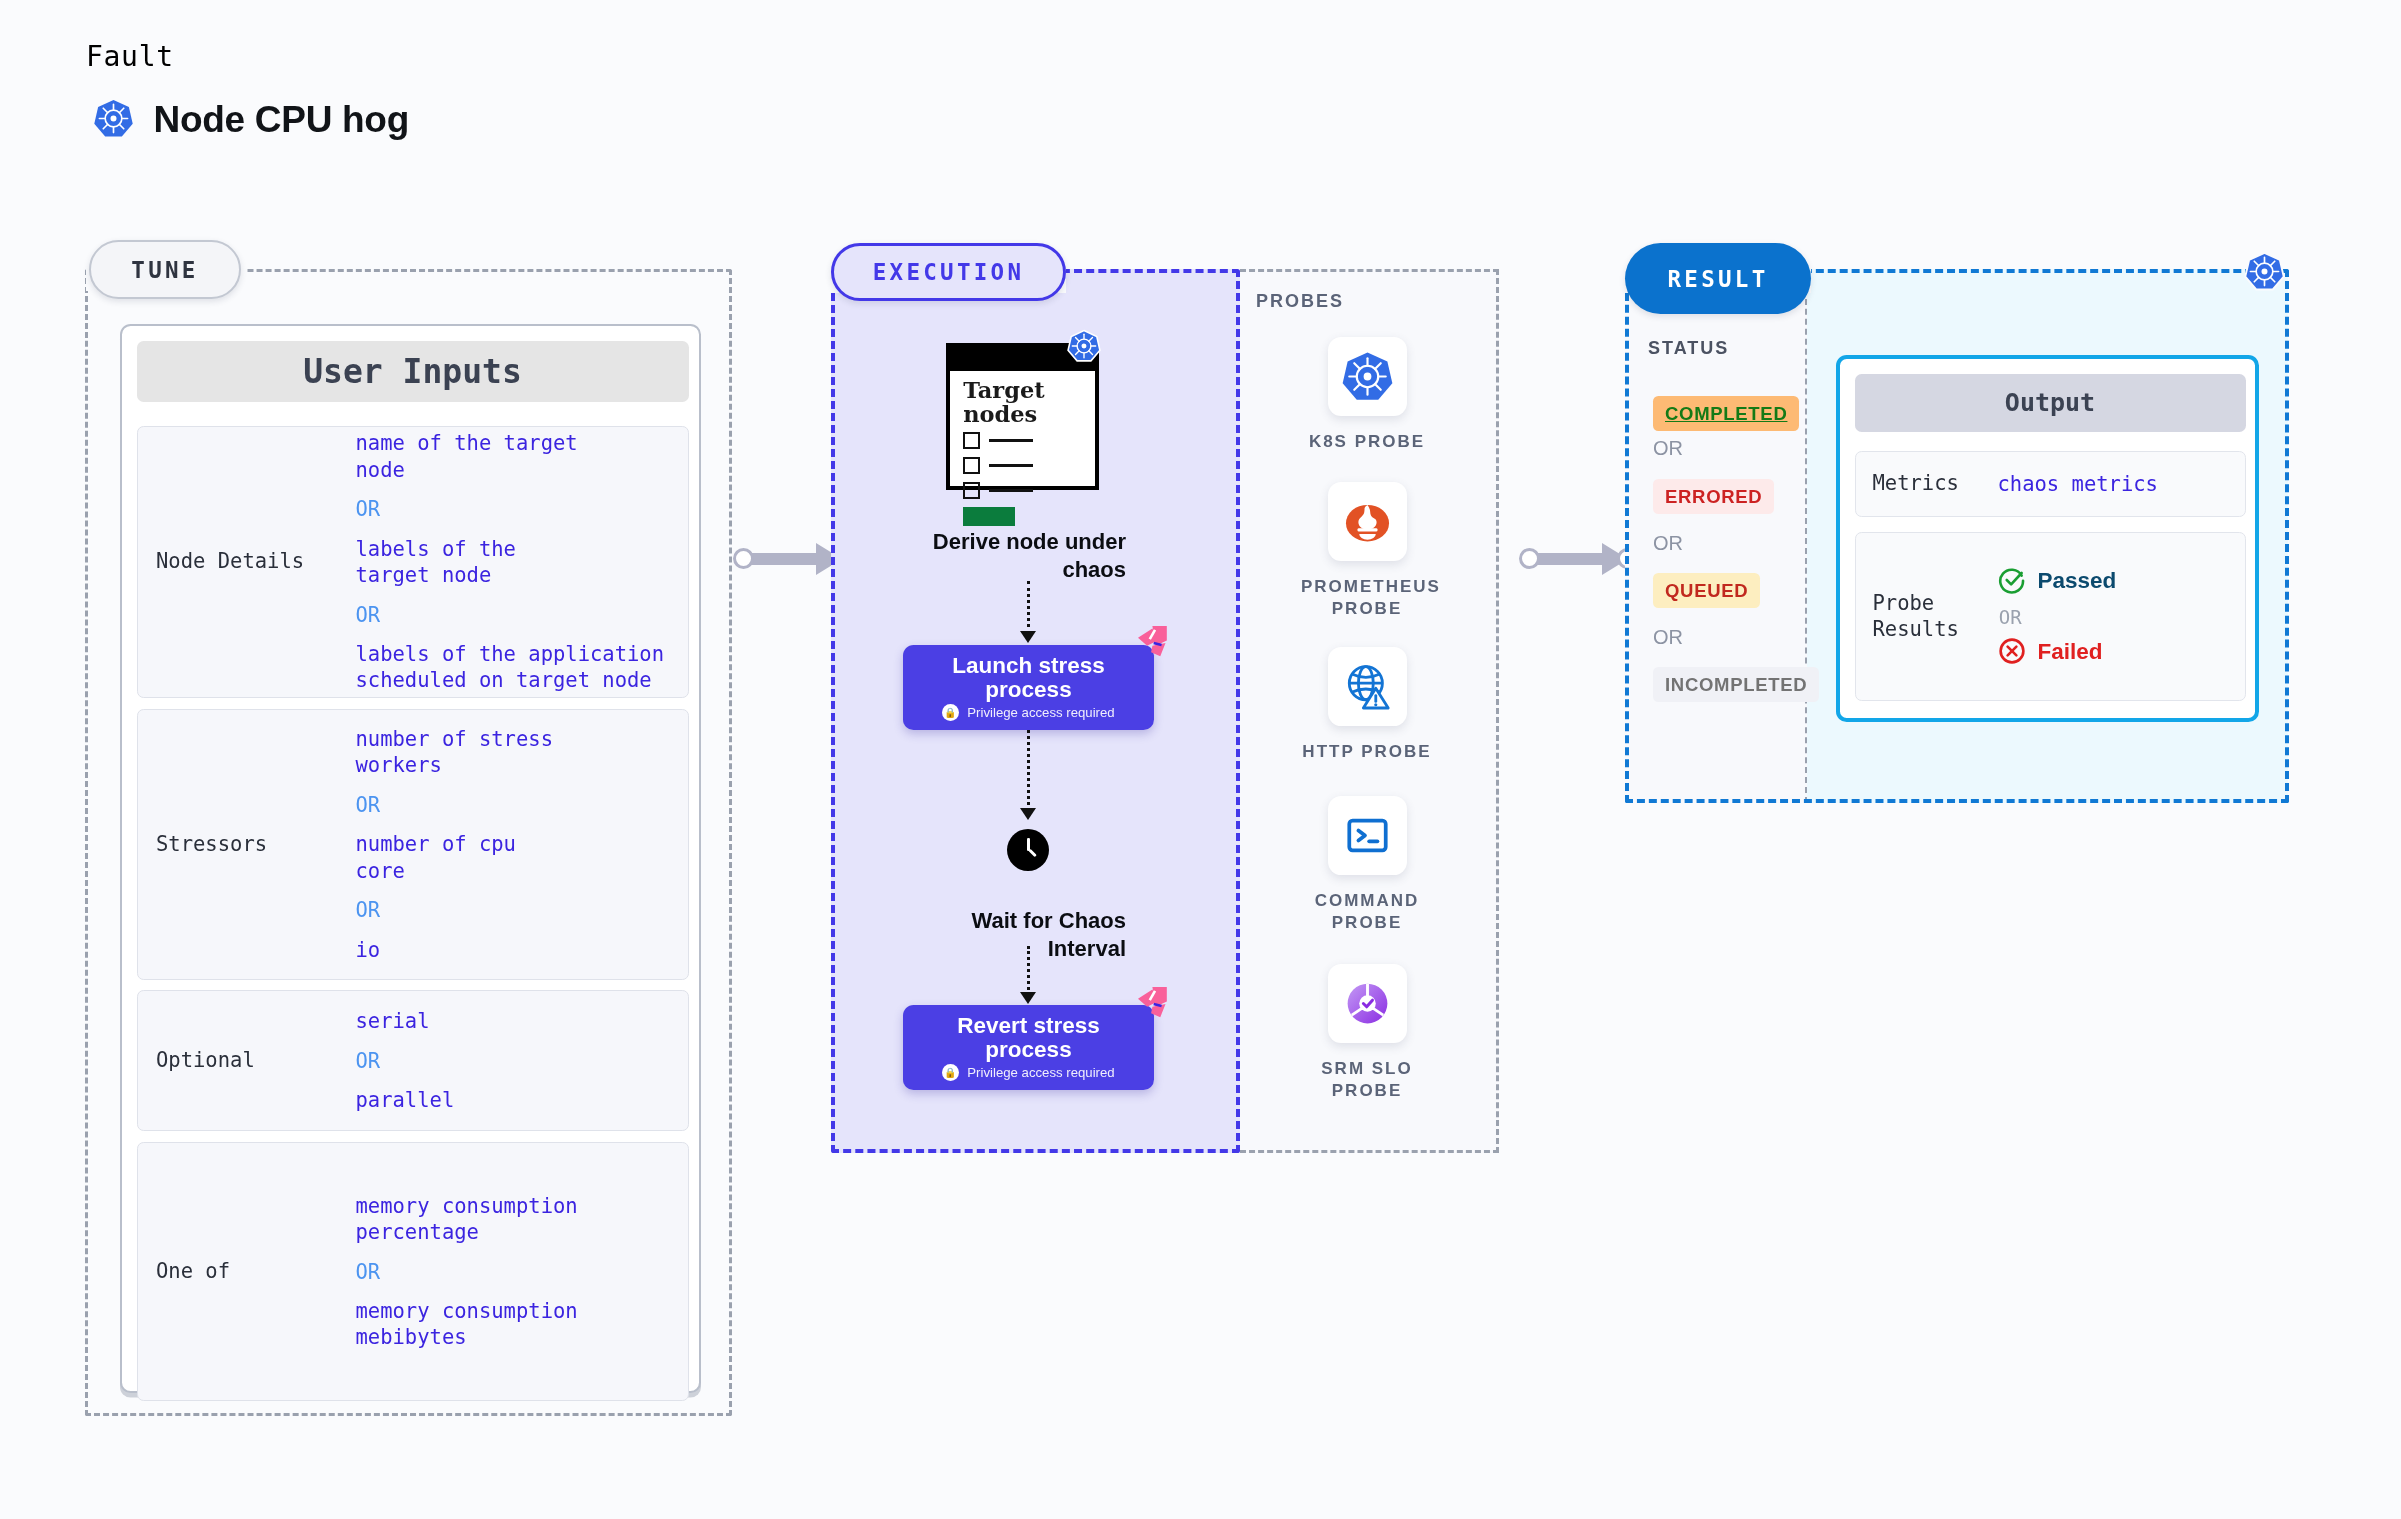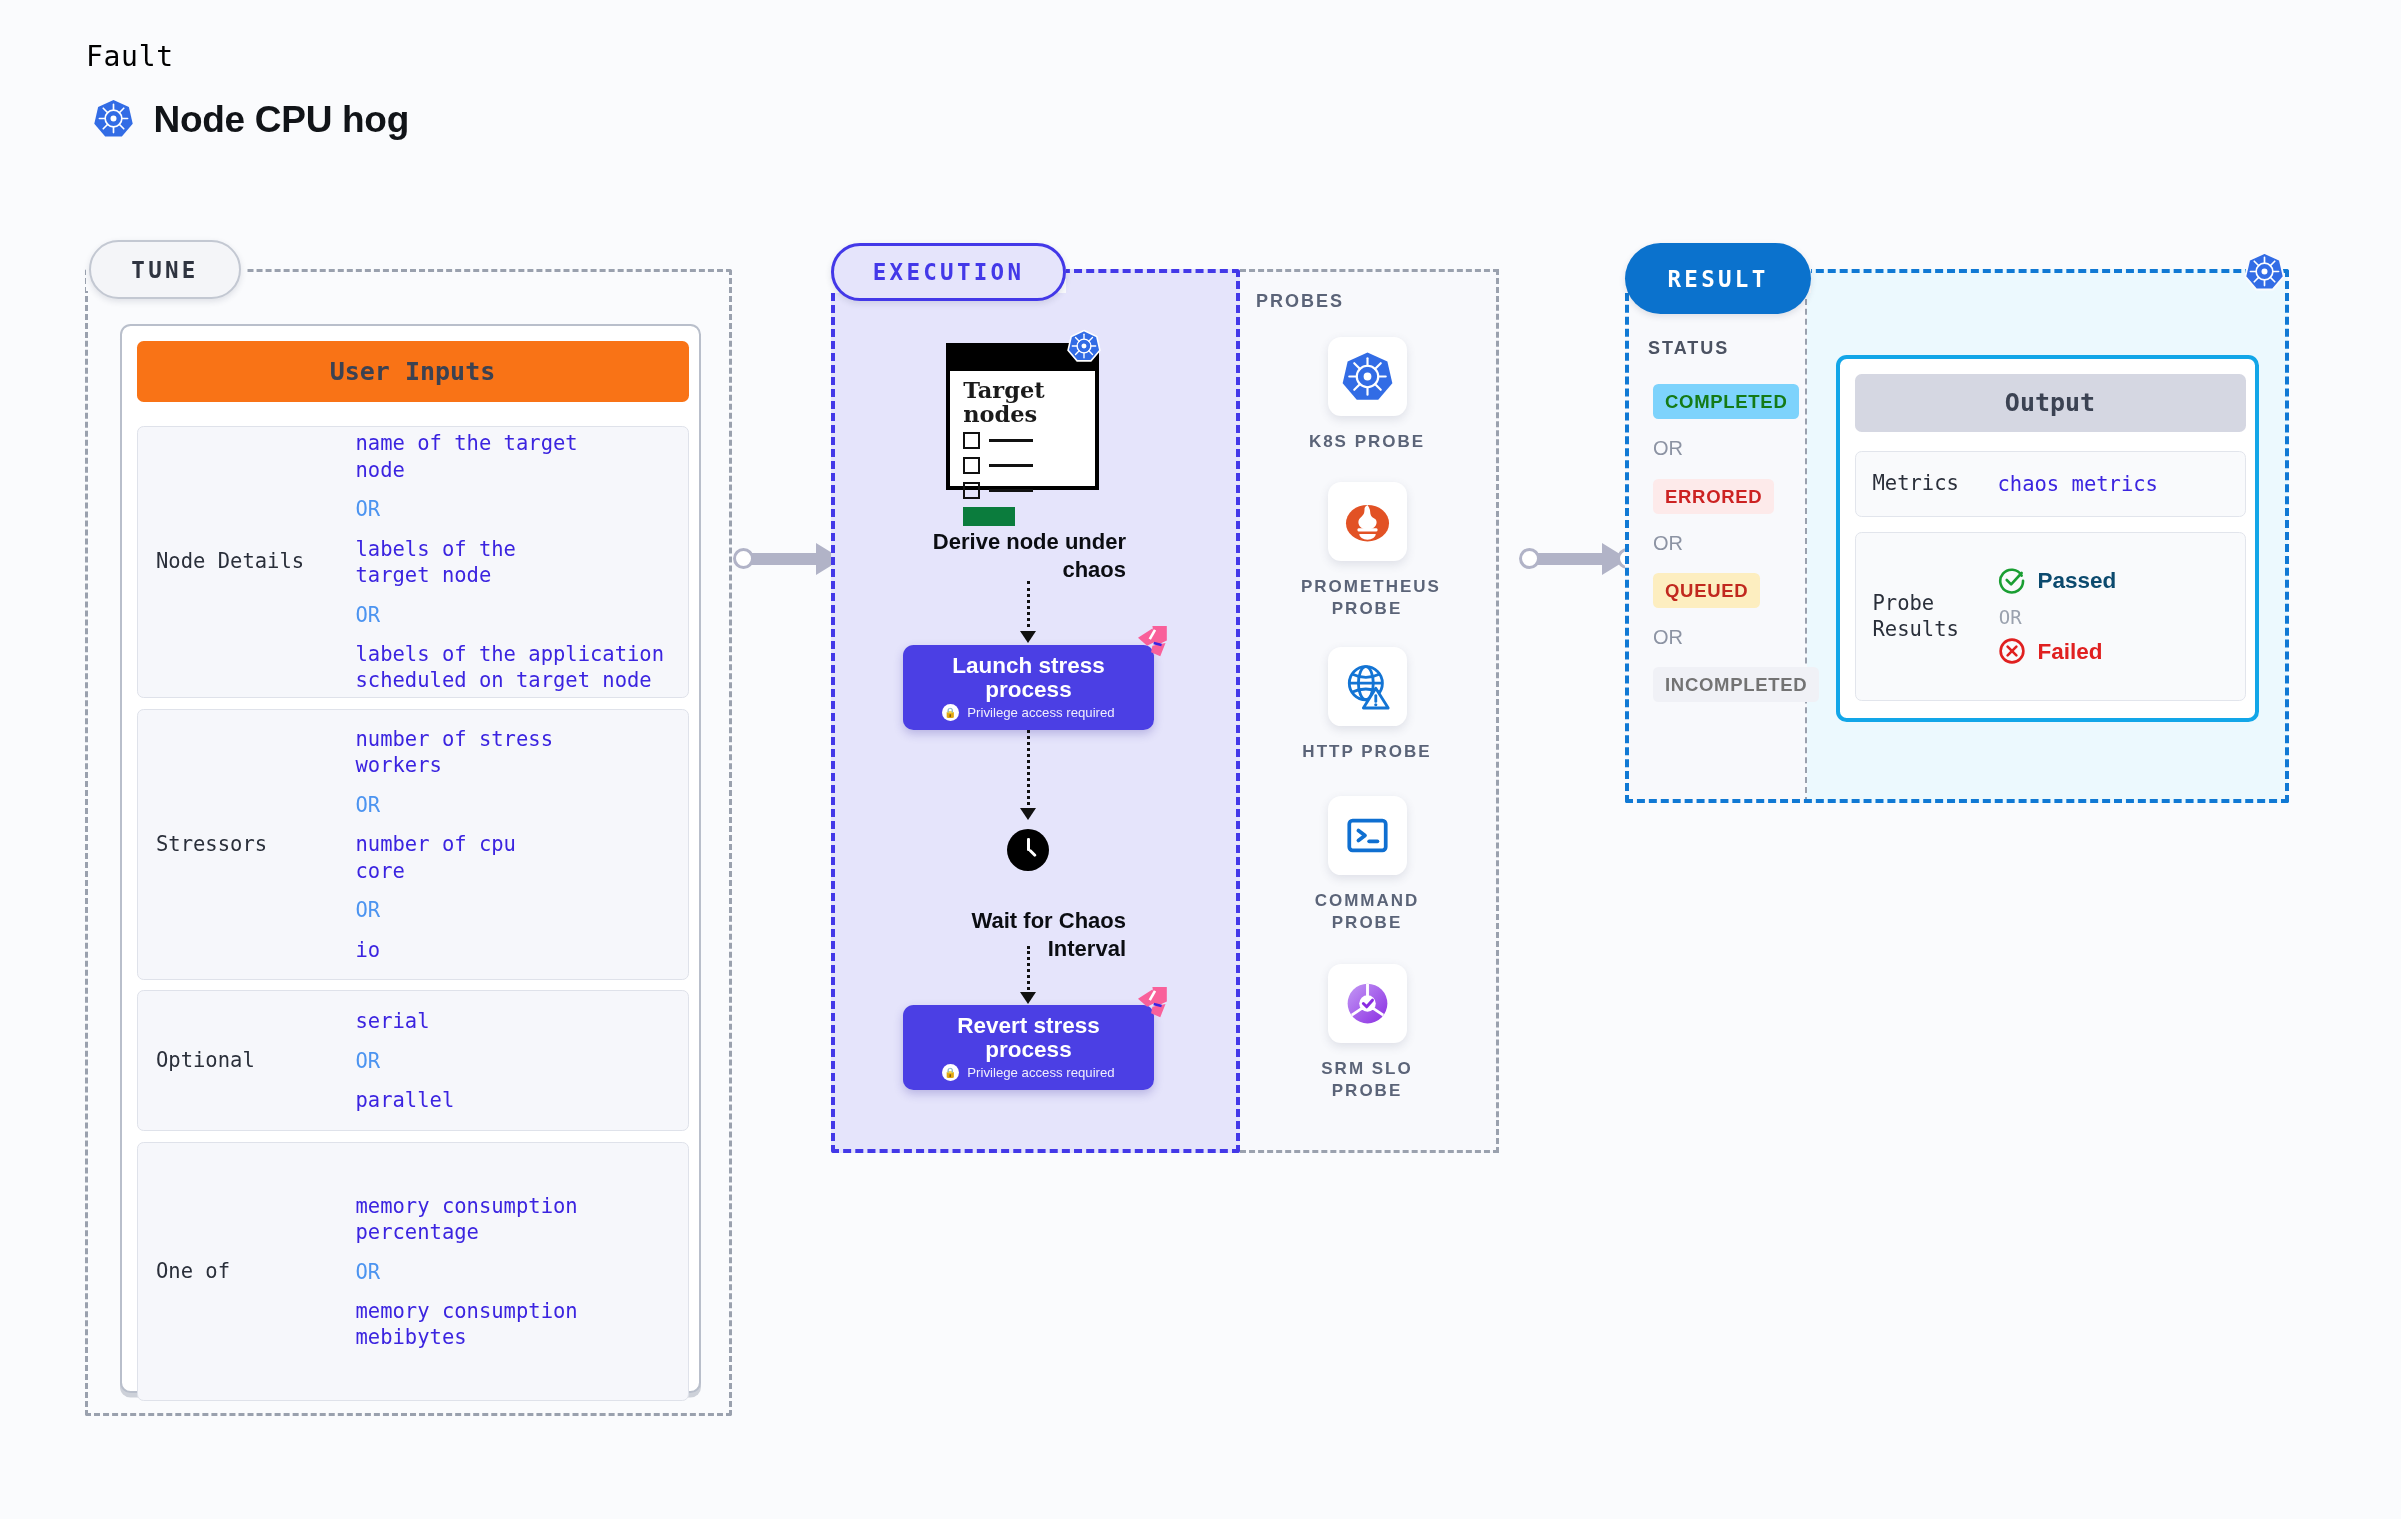--- a/index.html
+++ b/index.html
@@ -71,10 +71,10 @@
   .card-title {
     position: absolute; left: 14.5px; top: 14.5px;
     width: 552px; height: 61px;
-    background: #f97316; border-radius: 6.6px;
+    background: #e5e5e5; border-radius: 6.6px;
     display: flex; align-items: center; justify-content: center;
     font-family: "DejaVu Sans Mono", monospace;
-    font-size: 25px; font-weight: bold; color: #3b4252;
+    font-size: 33px; font-weight: bold; color: #3b4252;
   }
 
   .row {

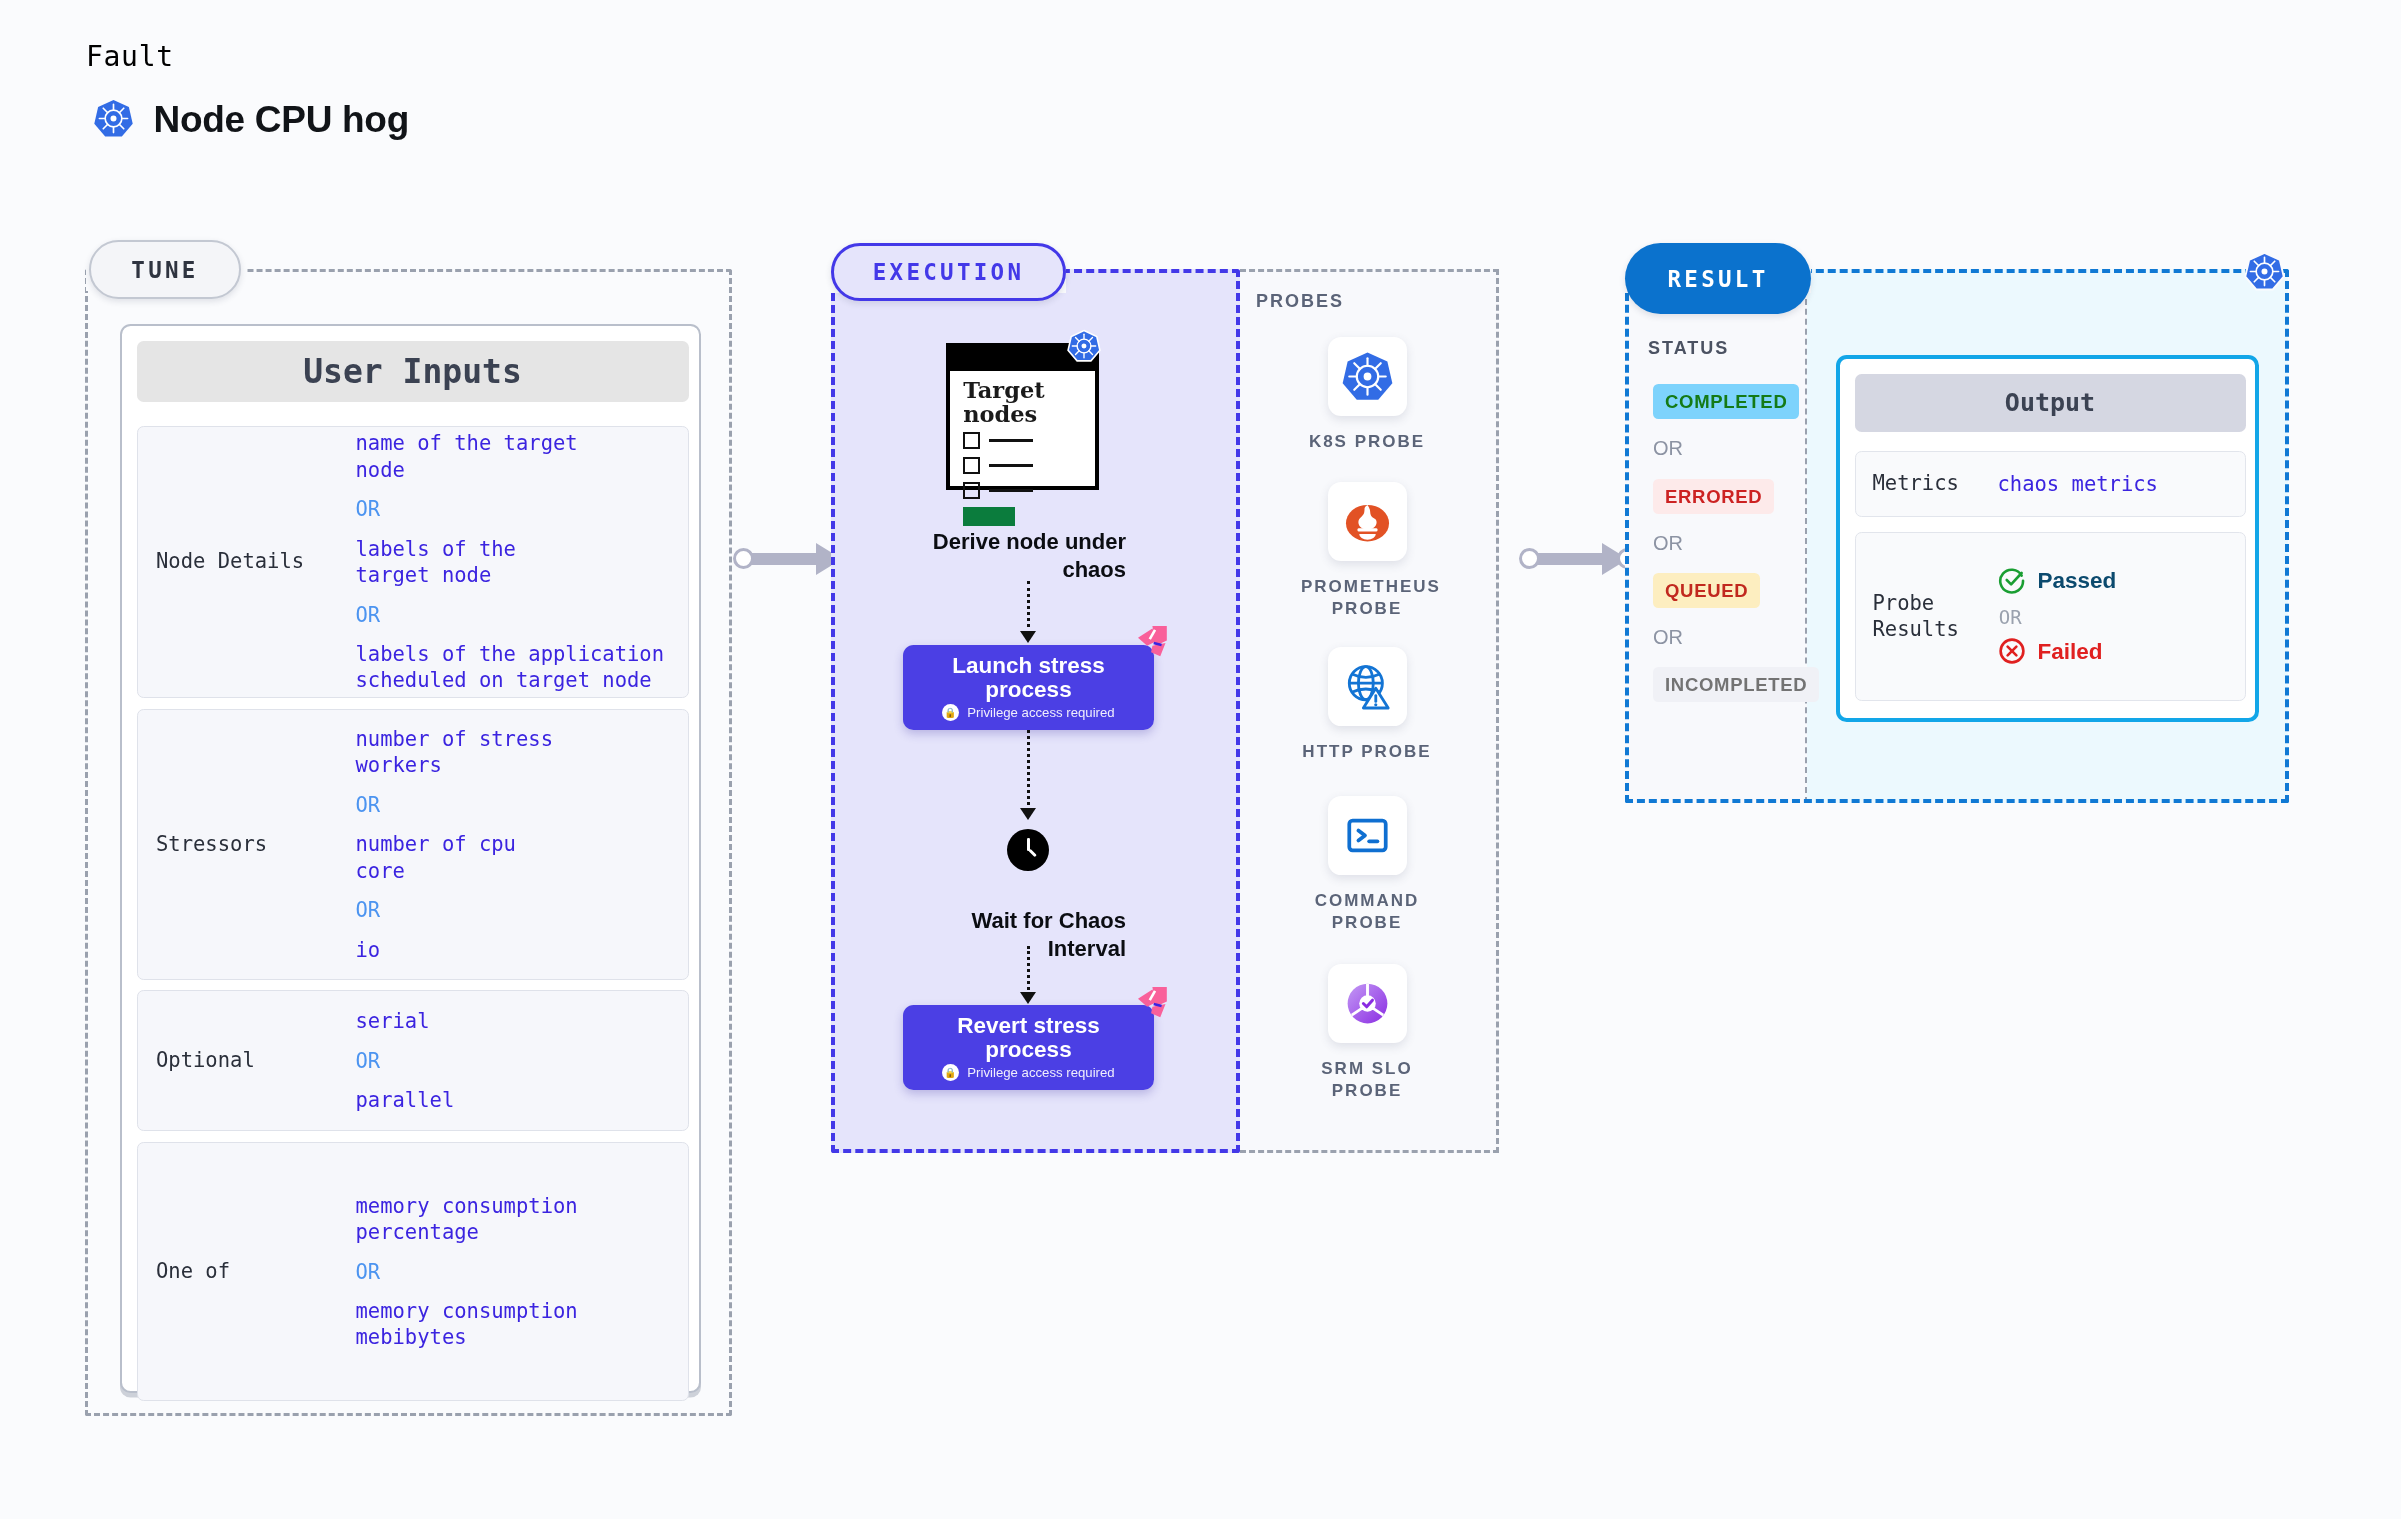--- a/index.html
+++ b/index.html
@@ -271,7 +271,7 @@
     position: absolute; left: 1653px;
     font-size: 20px; color: #8c93a3;
   }
-  #st-0 { top: 384px; background: #7dd3fc; color: #147a16; }
+  #st-0 { top: 396px; background: #fdba74; color: #147a16; text-decoration: underline; }
   #or-0 { top: 437px; }
   #st-1 { top: 479px; background: #fdeaea; color: #cc2222; }
   #or-1 { top: 532px; }

